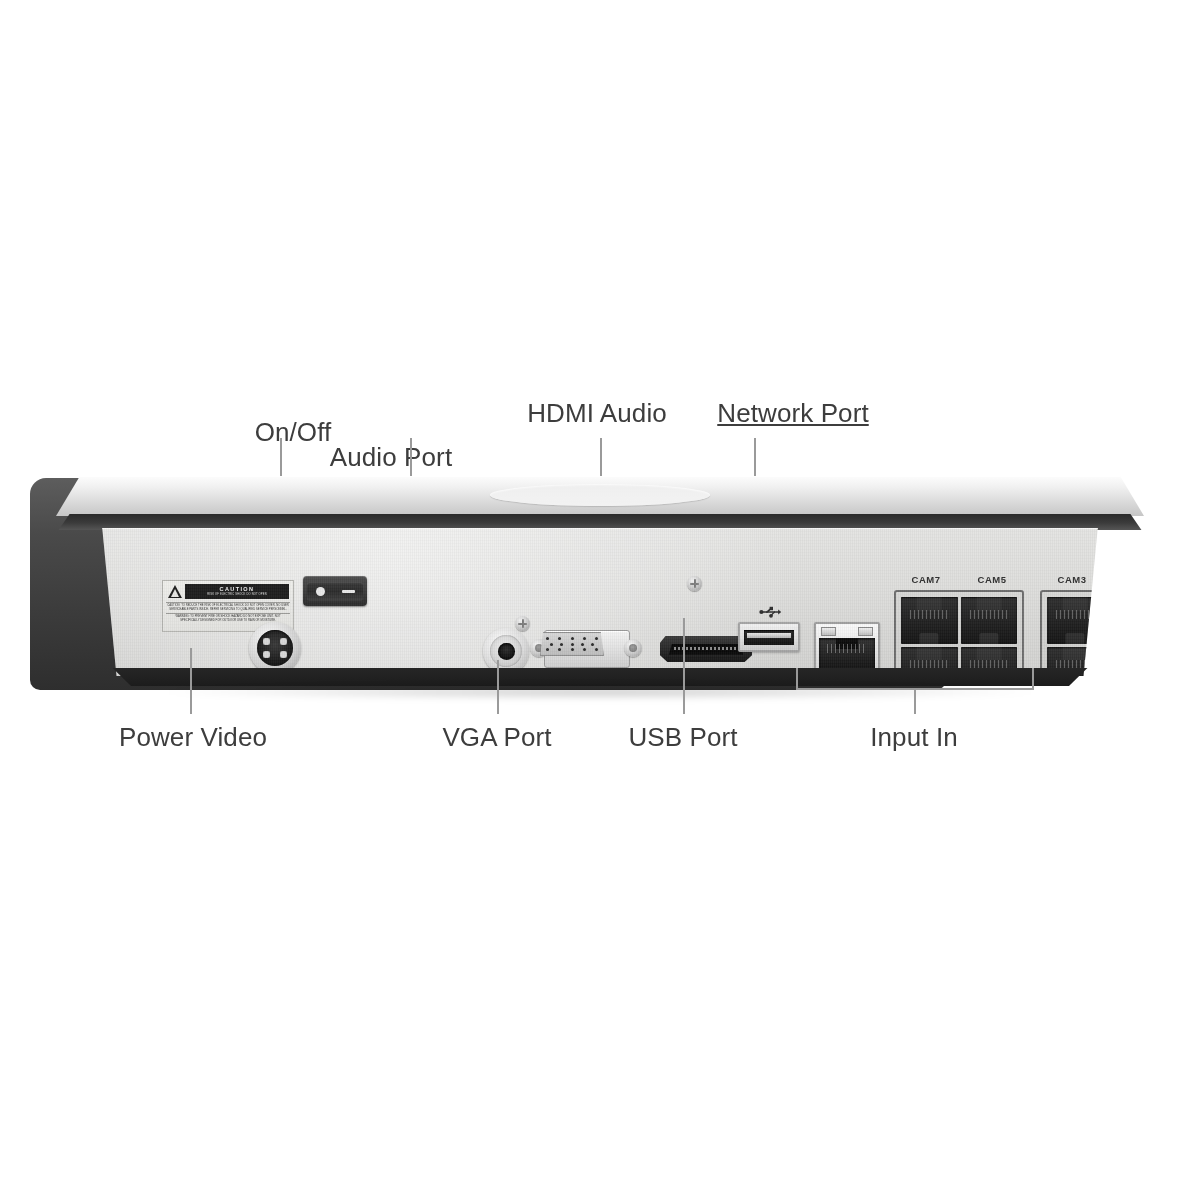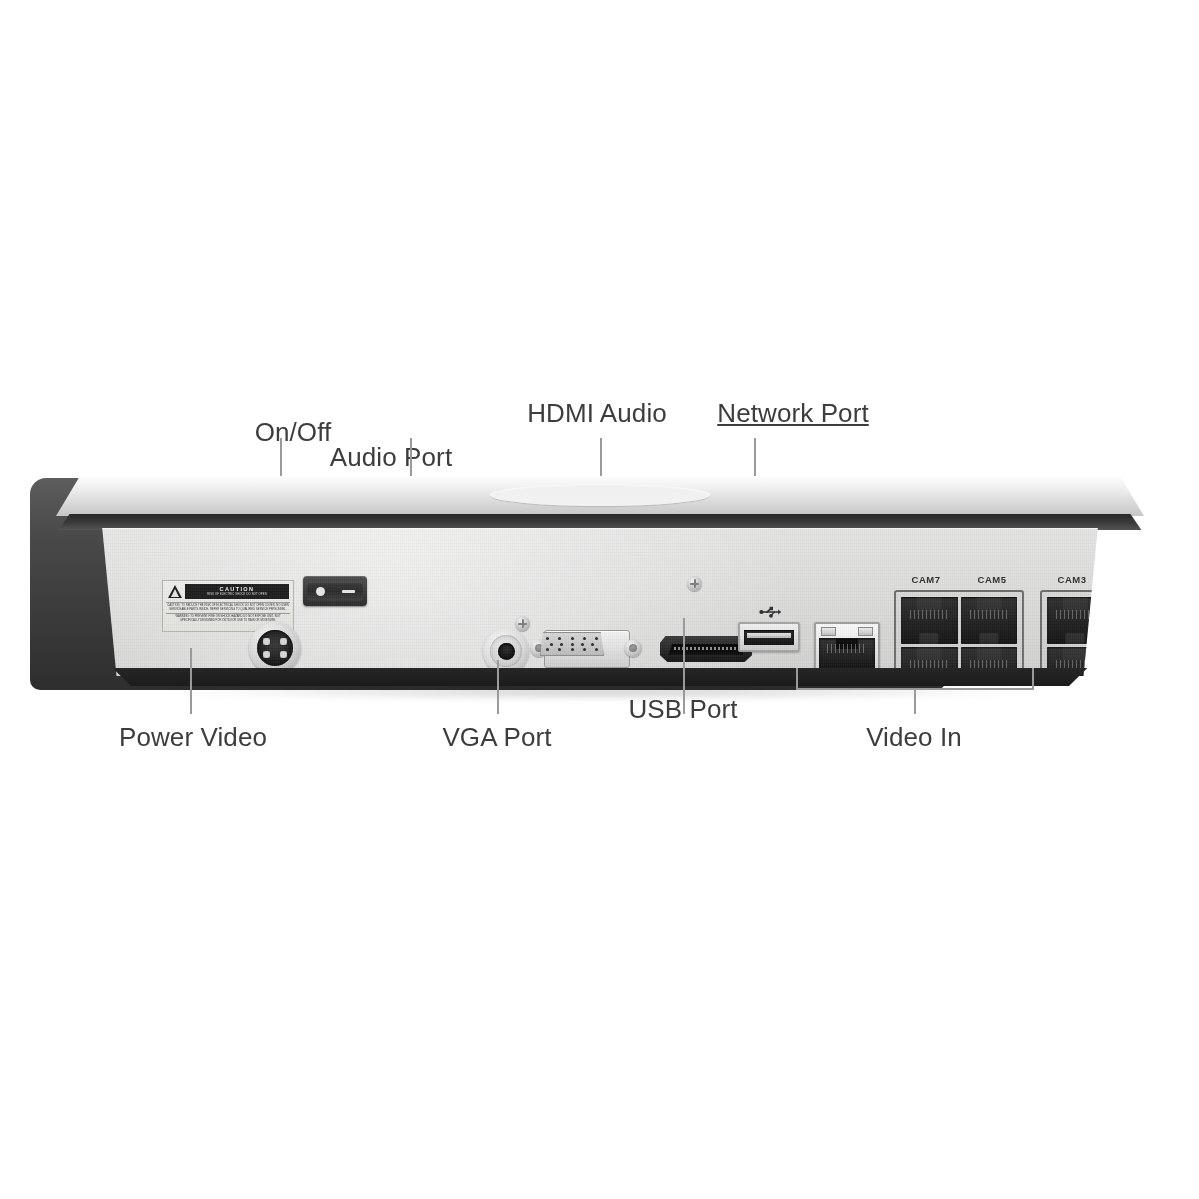--- a/index.html
+++ b/index.html
@@ -561,7 +561,7 @@
 
   <div class="callout c-center" style="left:193px;top:724px;">Power Video</div>
   <div class="callout c-center" style="left:497px;top:724px;">VGA Port</div>
-  <div class="callout c-center" style="left:683px;top:696px;">USB Port</div>
+  <div class="callout c-center" style="left:683px;top:724px;">USB Port</div>
   <div class="callout c-center" style="left:914px;top:724px;">Video In</div>
 
 

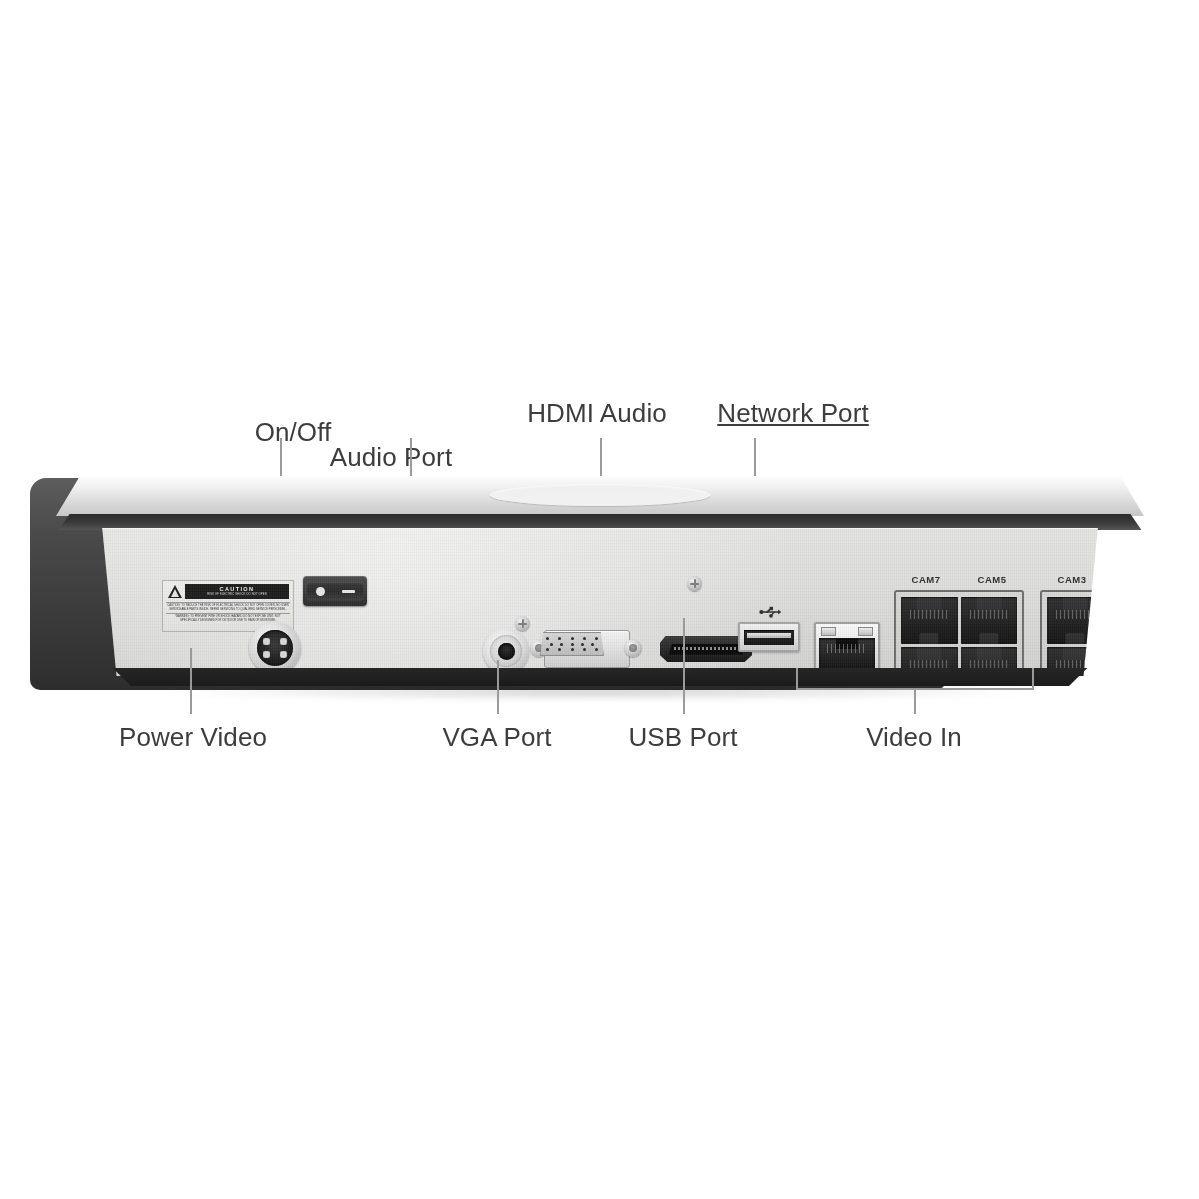--- a/index.html
+++ b/index.html
@@ -562,7 +562,7 @@
   <div class="callout c-center" style="left:193px;top:724px;">Power Video</div>
   <div class="callout c-center" style="left:497px;top:724px;">VGA Port</div>
   <div class="callout c-center" style="left:683px;top:724px;">USB Port</div>
-  <div class="callout c-center" style="left:914px;top:724px;">Video In</div>
+  <div class="callout c-center" style="left:914px;top:724px;">Input In</div>
 
 
 </div>

